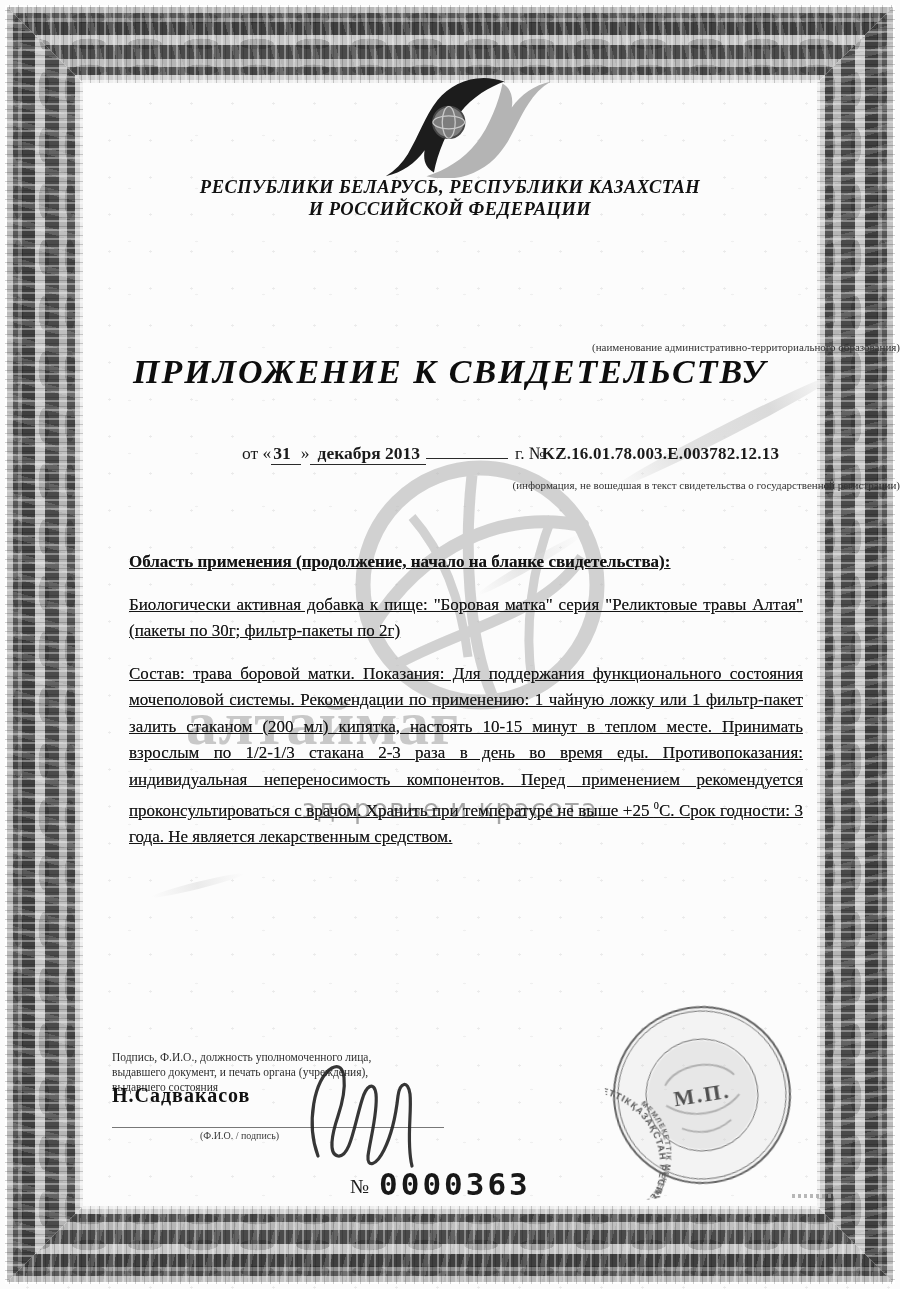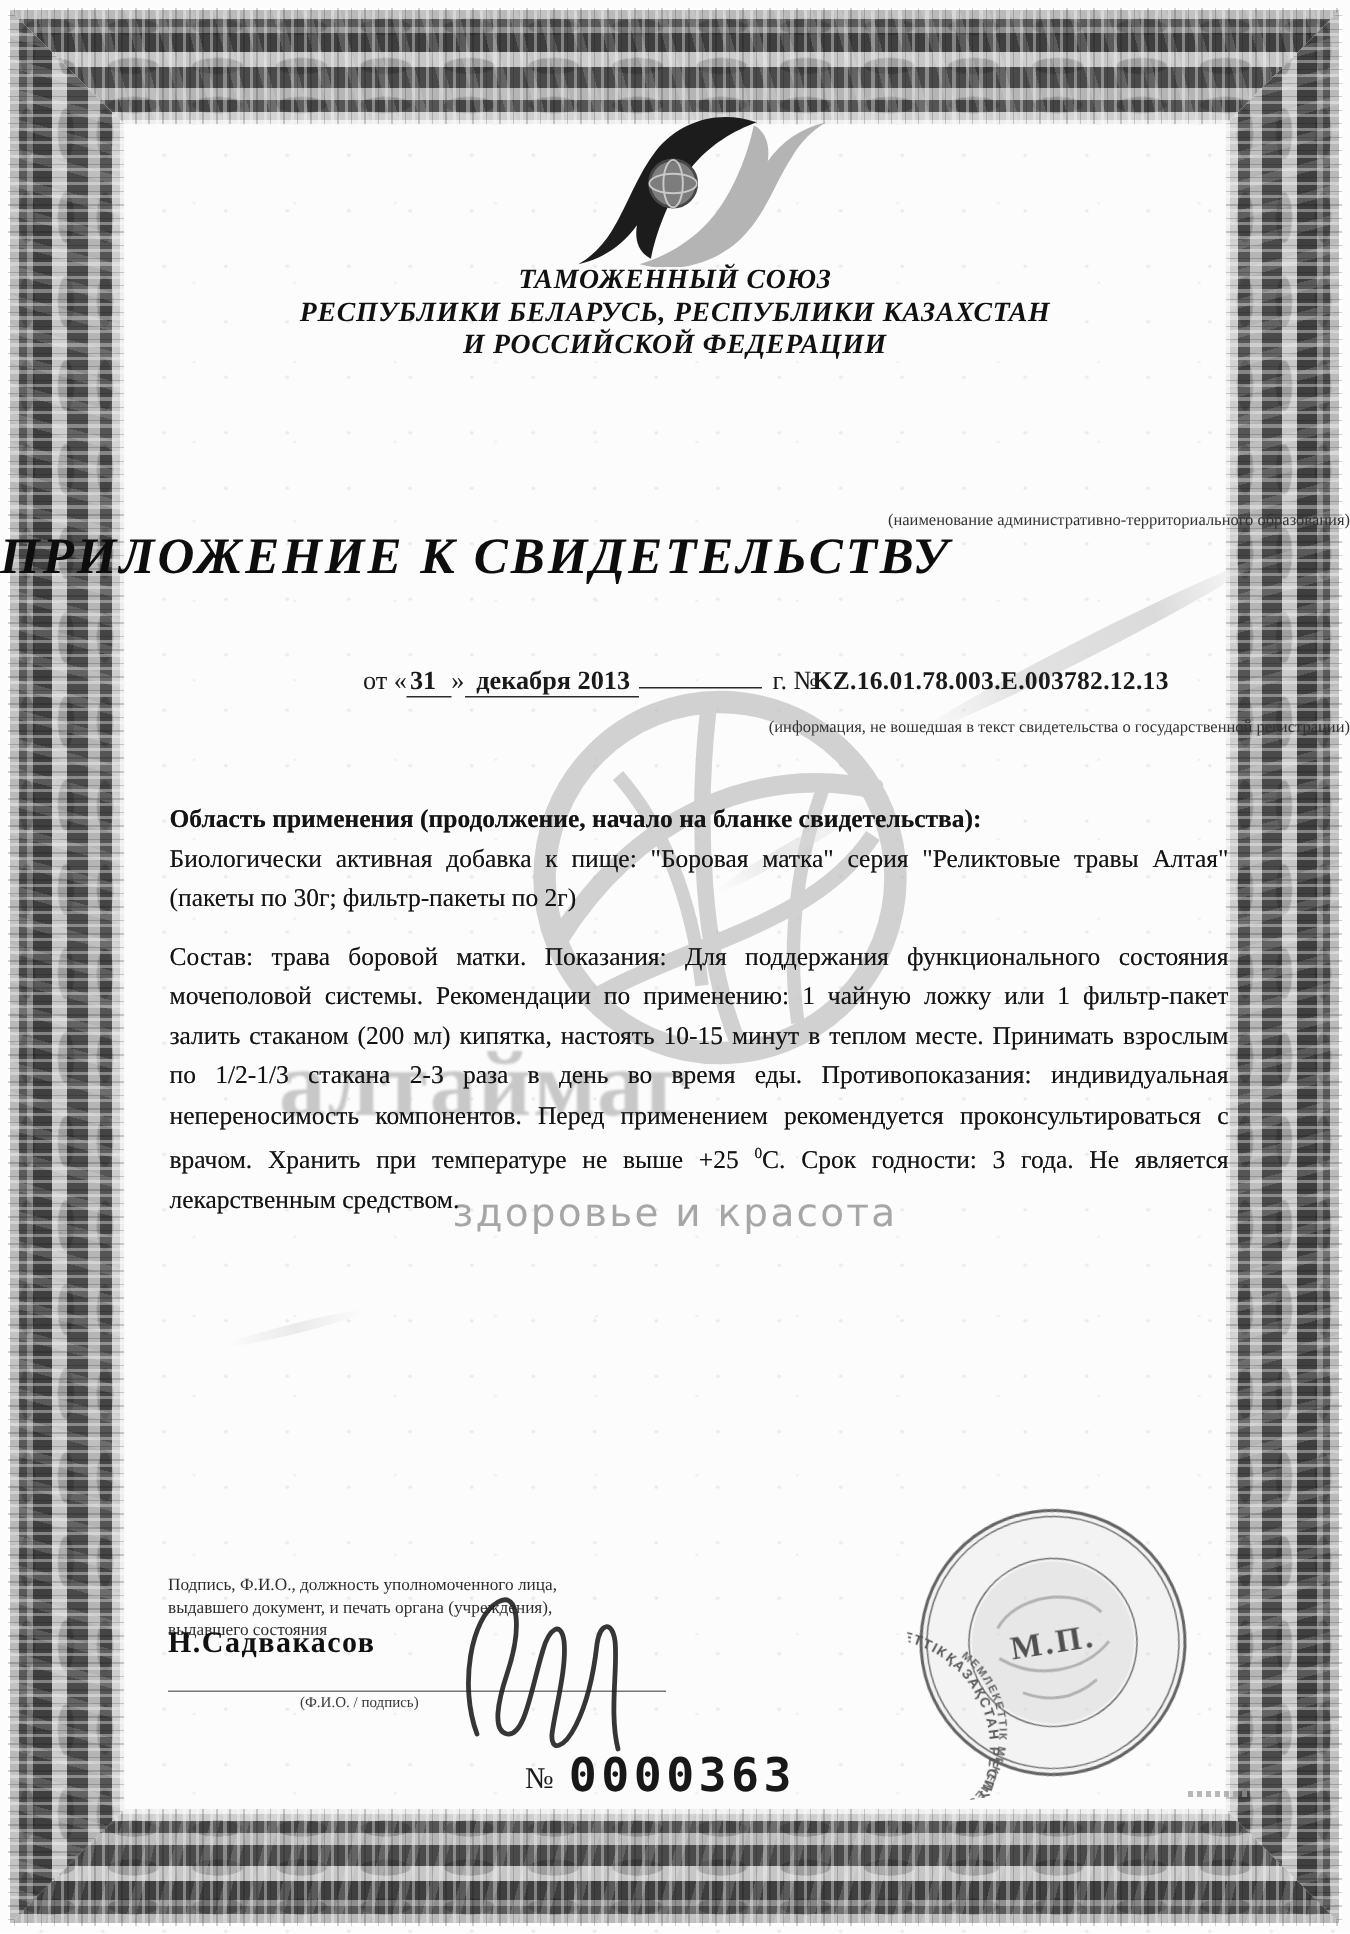--- a/index.html
+++ b/index.html
@@ -131,7 +131,6 @@
   </svg>
 
   <div class="org">
-    <div>ТАМОЖЕННЫЙ СОЮЗ</div>
     <div>РЕСПУБЛИКИ БЕЛАРУСЬ, РЕСПУБЛИКИ КАЗАХСТАН</div>
     <div>И РОССИЙСКОЙ ФЕДЕРАЦИИ</div>
   </div>

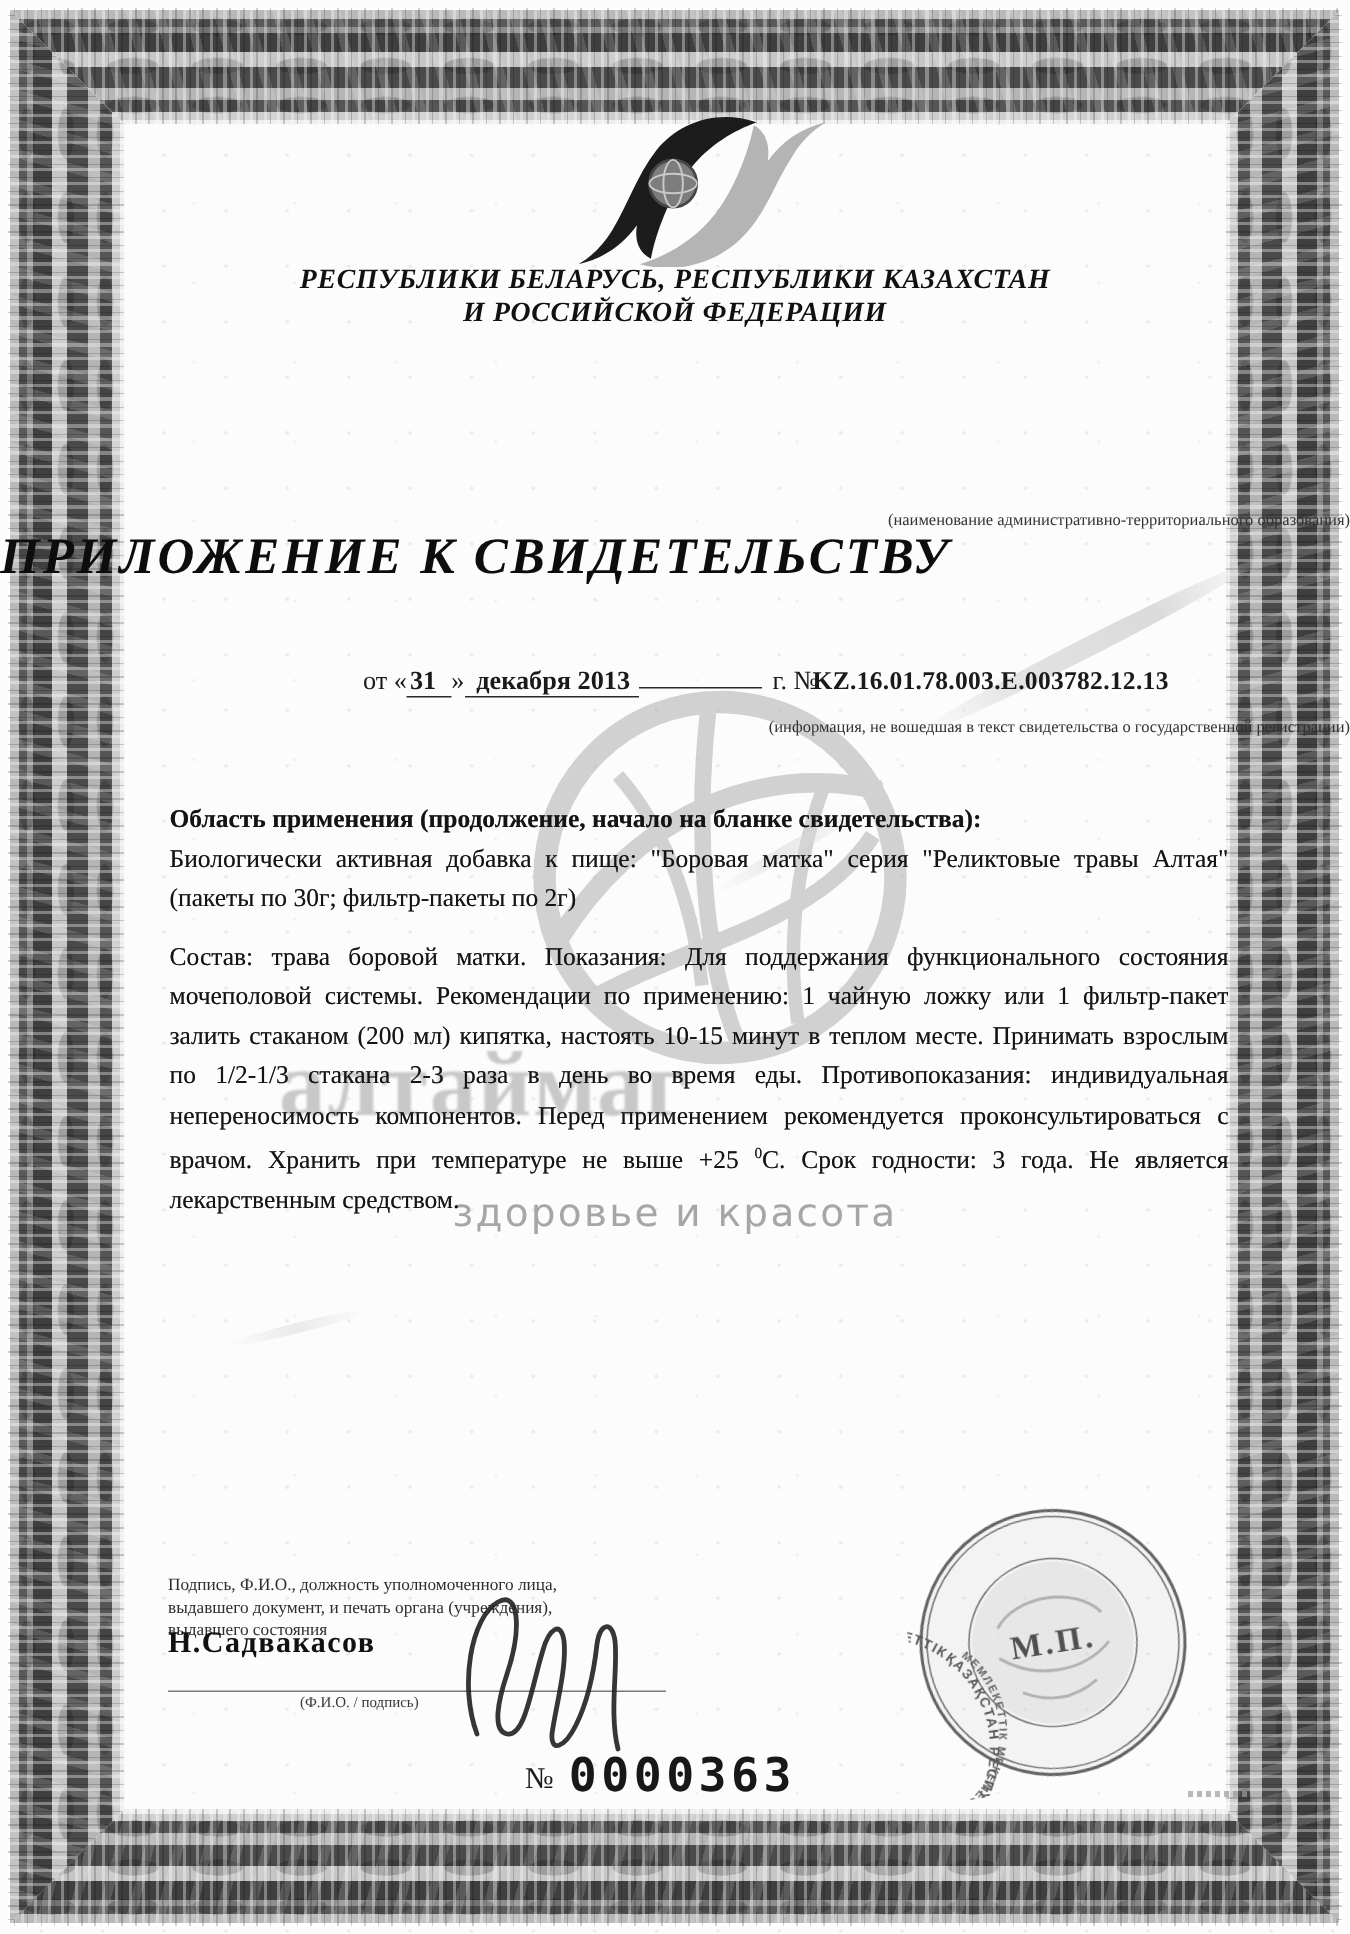--- a/index.html
+++ b/index.html
@@ -67,7 +67,7 @@
   .cap{position:absolute;left:0;right:0;text-align:right;font-size:11px;color:#333;}
   .cap-top{top:341px;}
   .cap-info{top:479px;}
-  .doc-title{position:absolute;left:0;right:0;top:353px;text-align:left;
+  .doc-title{position:absolute;left:0;right:0;top:353px;text-align:center;
     font-weight:bold;font-style:italic;font-size:34px;letter-spacing:2px;color:#0d0d0d;}
   .doc-subtitle{position:absolute;left:0;right:0;top:393px;text-align:center;
     font-weight:bold;font-style:italic;font-size:25px;letter-spacing:.5px;color:#0d0d0d;}

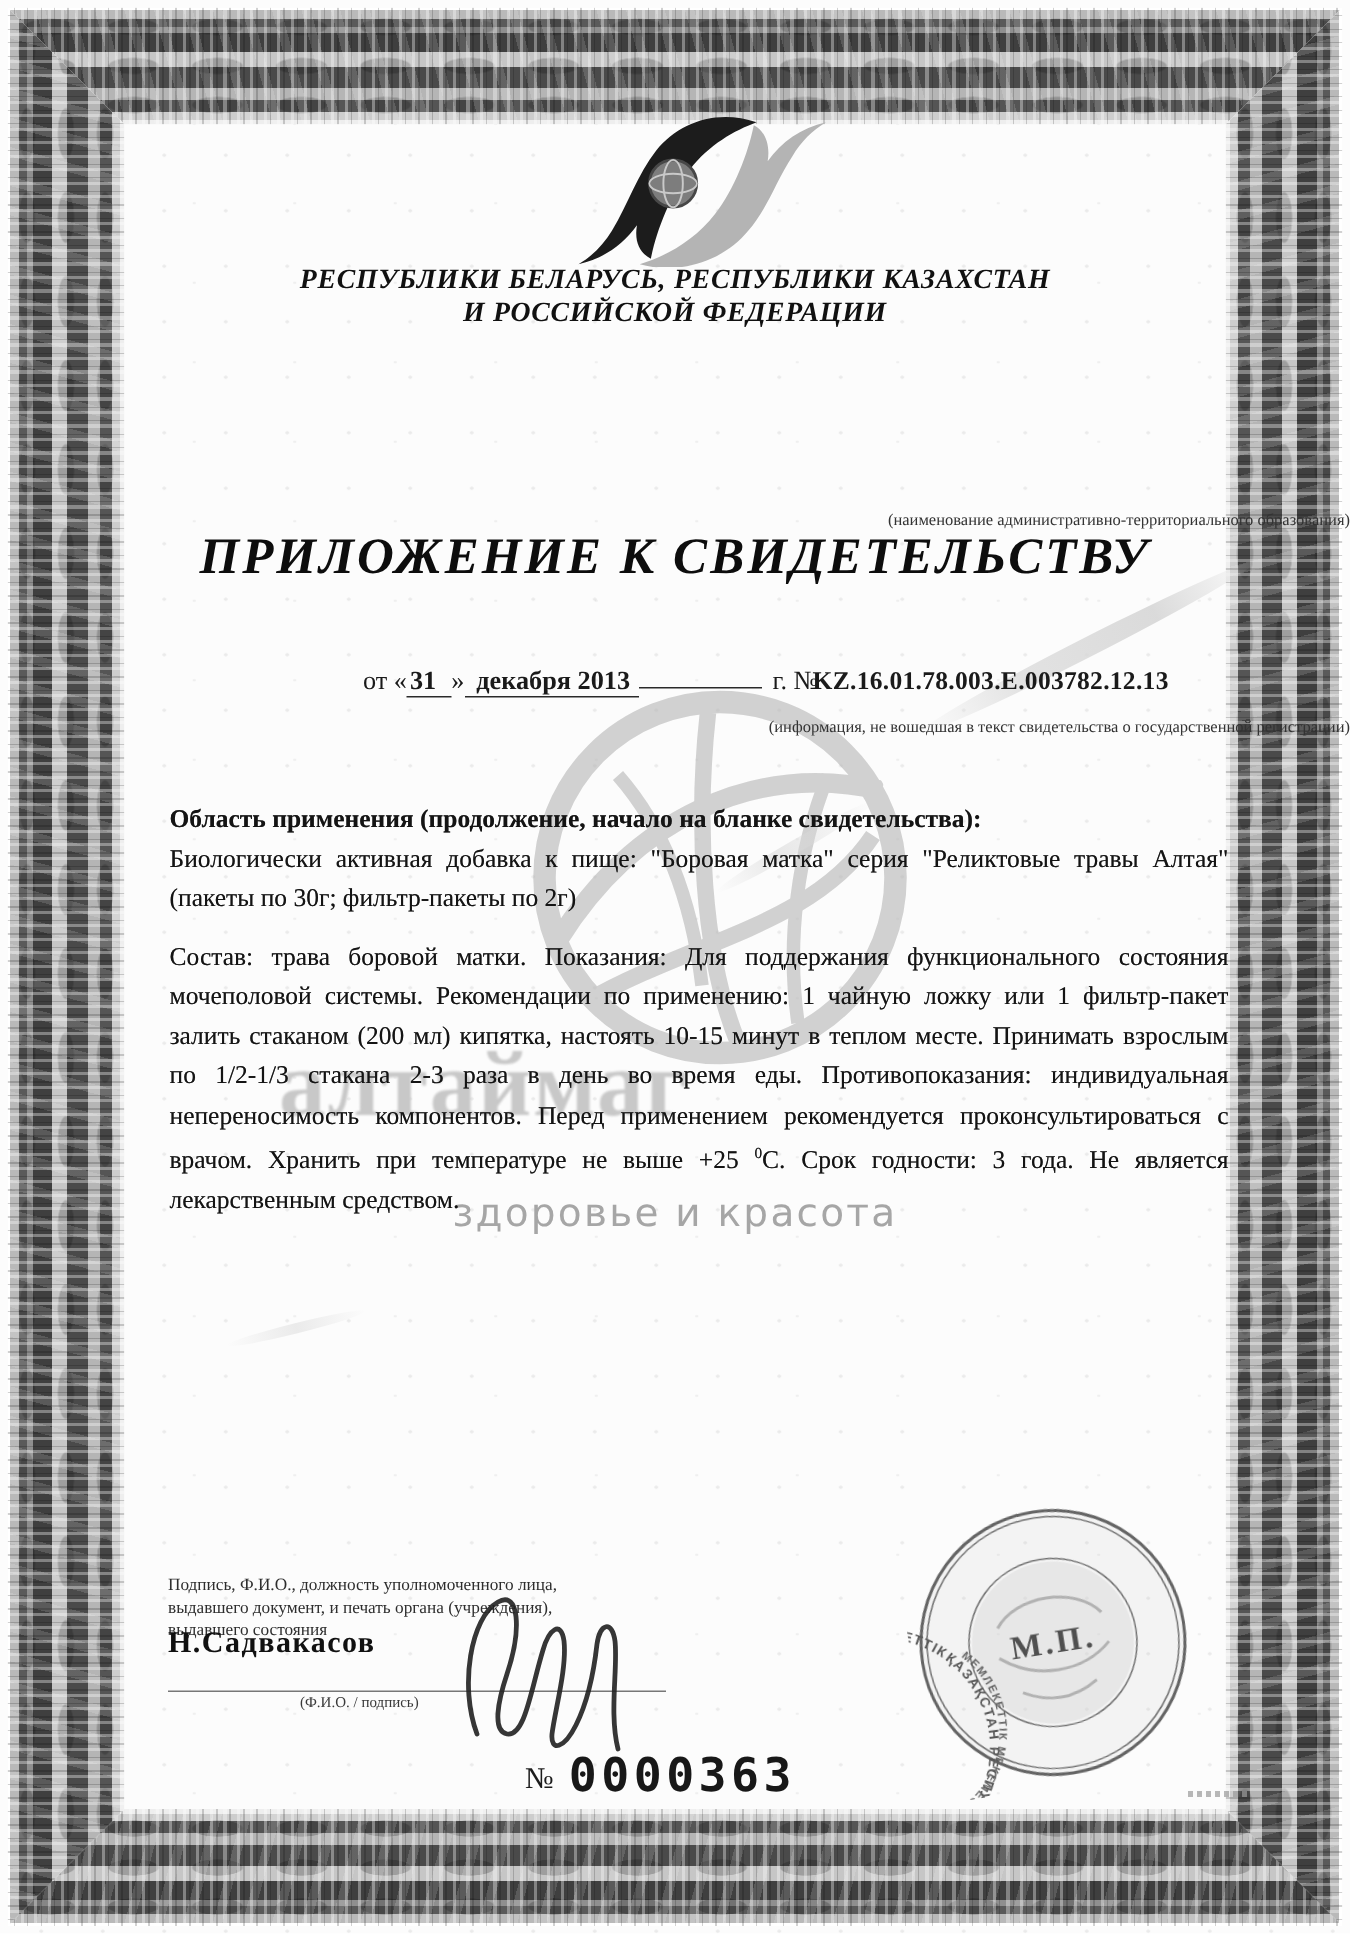--- a/index.html
+++ b/index.html
@@ -80,7 +80,7 @@
   .body-text{position:absolute;left:113px;width:706px;top:533px;
     font-size:17px;line-height:26.5px;text-align:justify;
     text-shadow:0 0 .4px rgba(0,0,0,.55);}
-  .body-text p{margin:0;}
+  .body-text p{margin:16px;text-decoration:underline;}
   .body-text .main{margin-top:12px;}
   .scope-head{font-weight:bold;}
   .body-text sup{font-size:.6em;}

